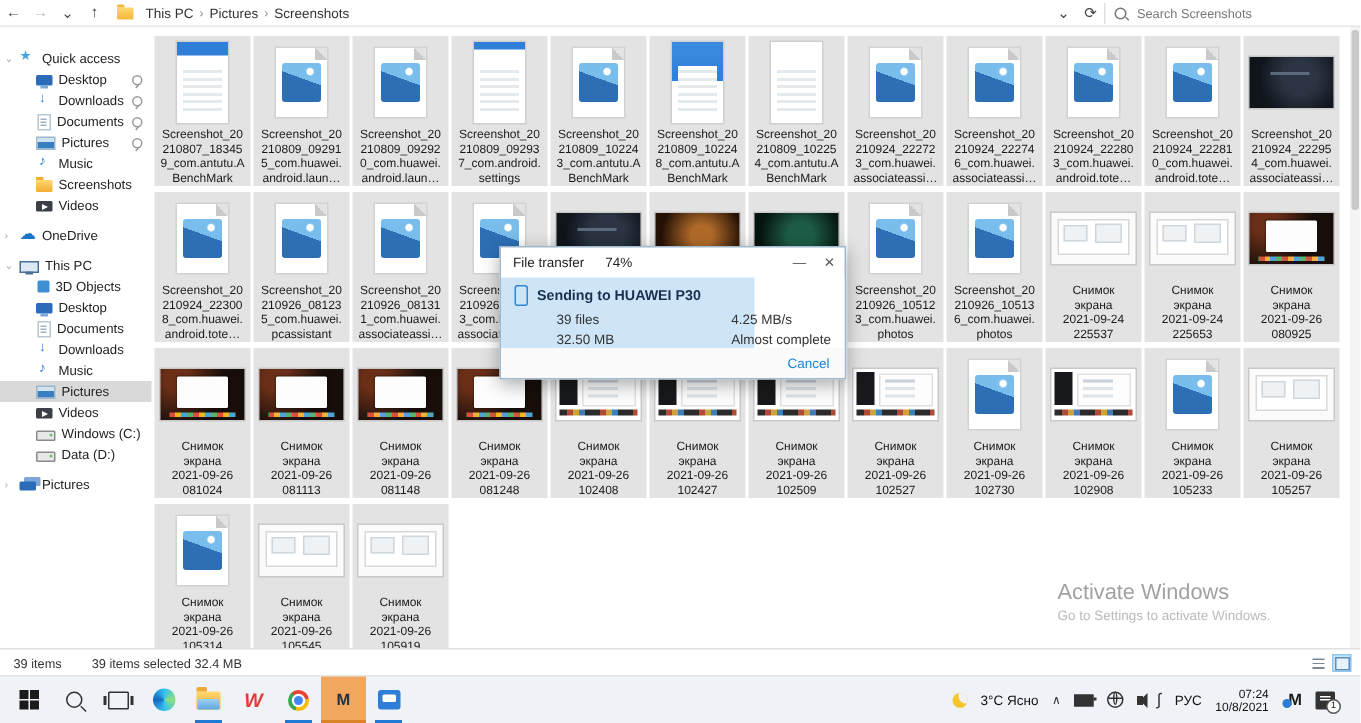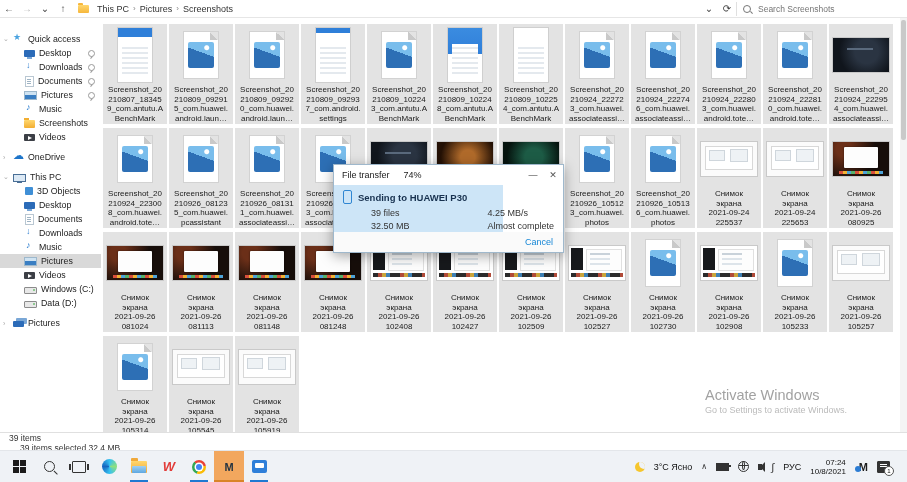--- a/index.html
+++ b/index.html
@@ -145,7 +145,7 @@
 
   
   .statusbar{position:absolute;left:0;top:432px;width:907px;height:18px;background:#fff;
-      border-top:1px solid #e0e0e0;display:flex;font-size:8.5px;color:#333;z-index:10;flex-direction:column;}
+      border-top:1px solid #e0e0e0;display:flex;align-items:center;font-size:8.5px;color:#333;z-index:10;}
   .statusbar .s1{margin-left:9px;}
   .statusbar .s2{margin-left:20px;}
   .viewbtns{margin-left:auto;margin-right:6px;display:flex;gap:3px;}

